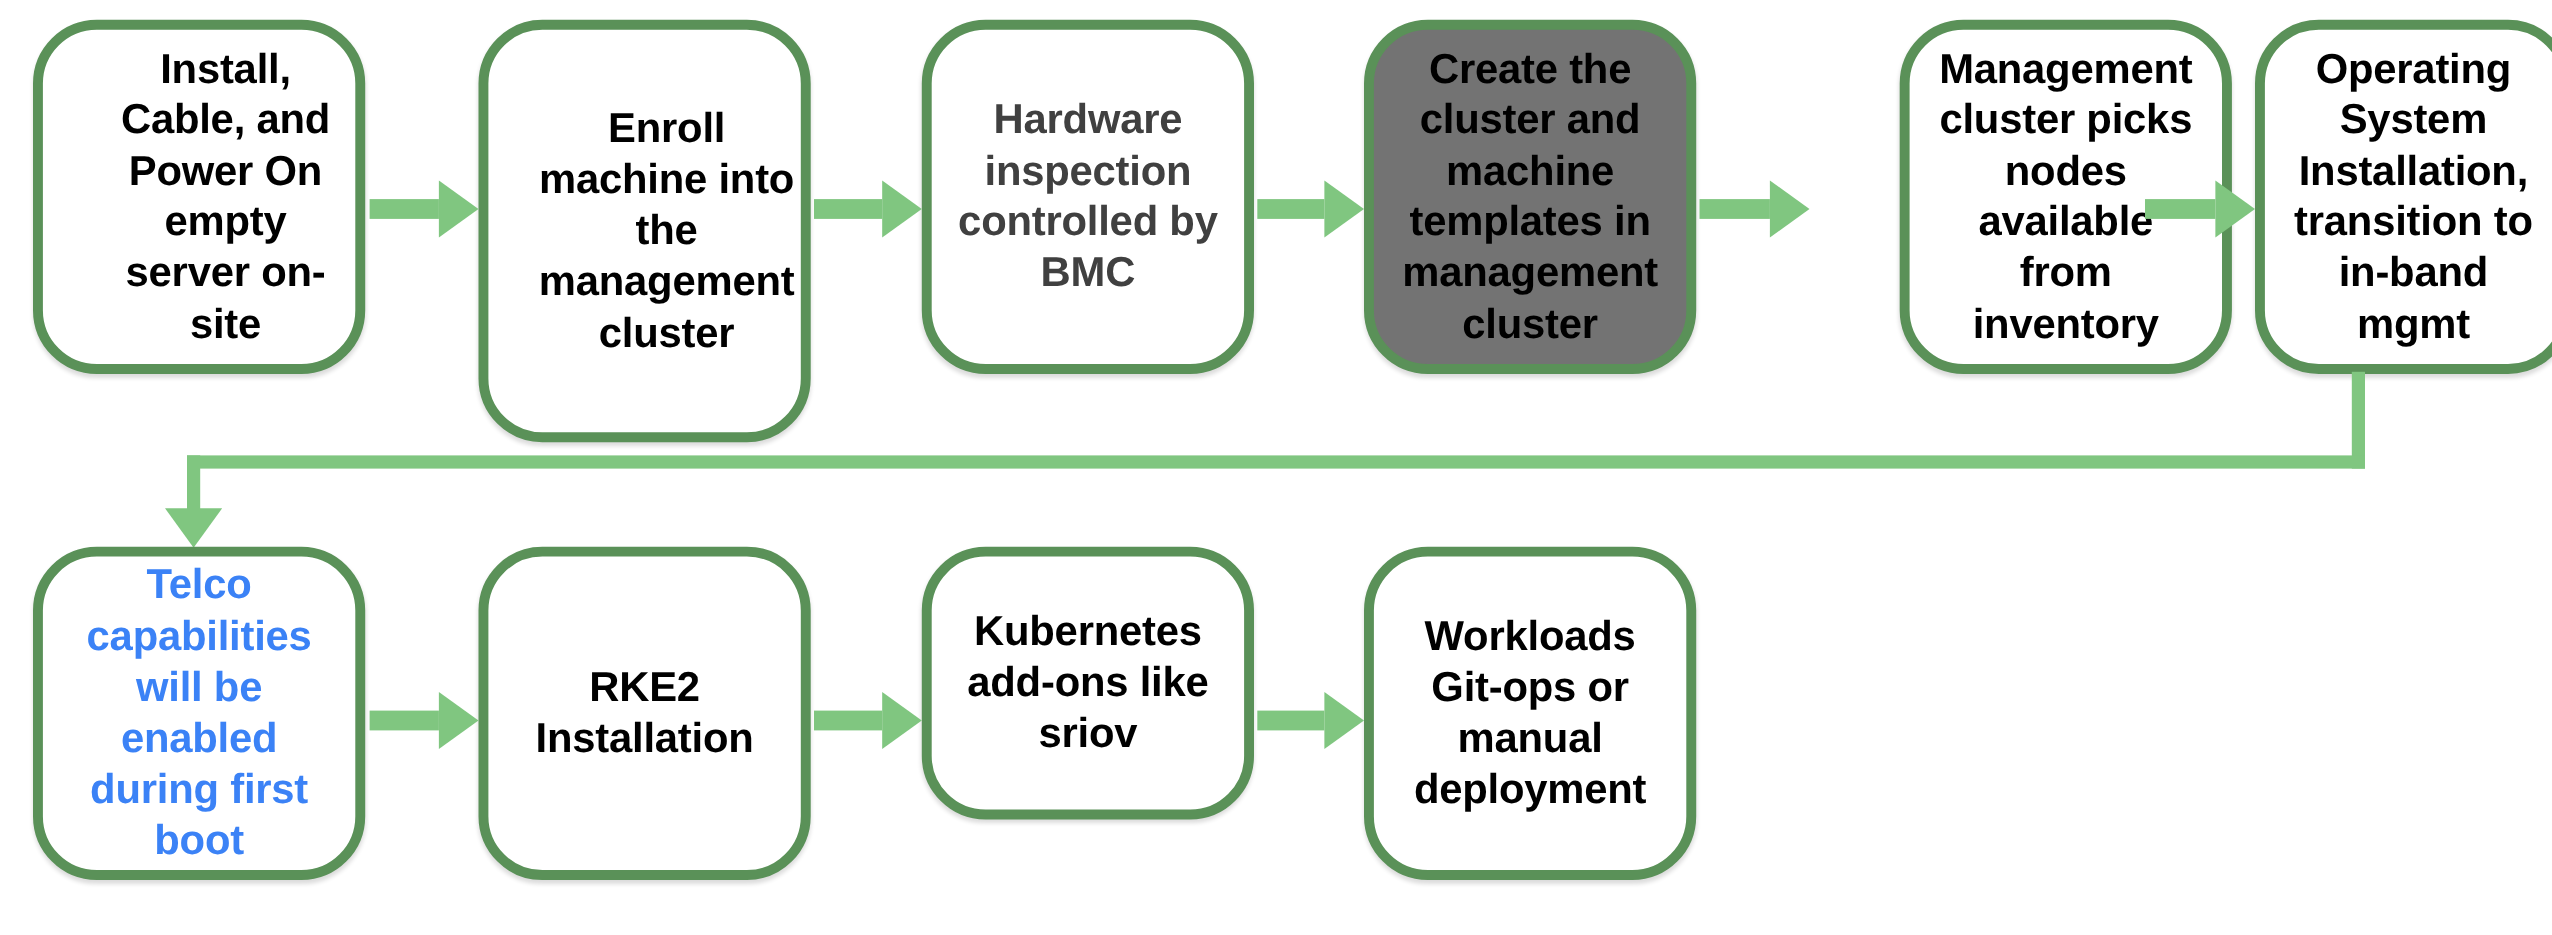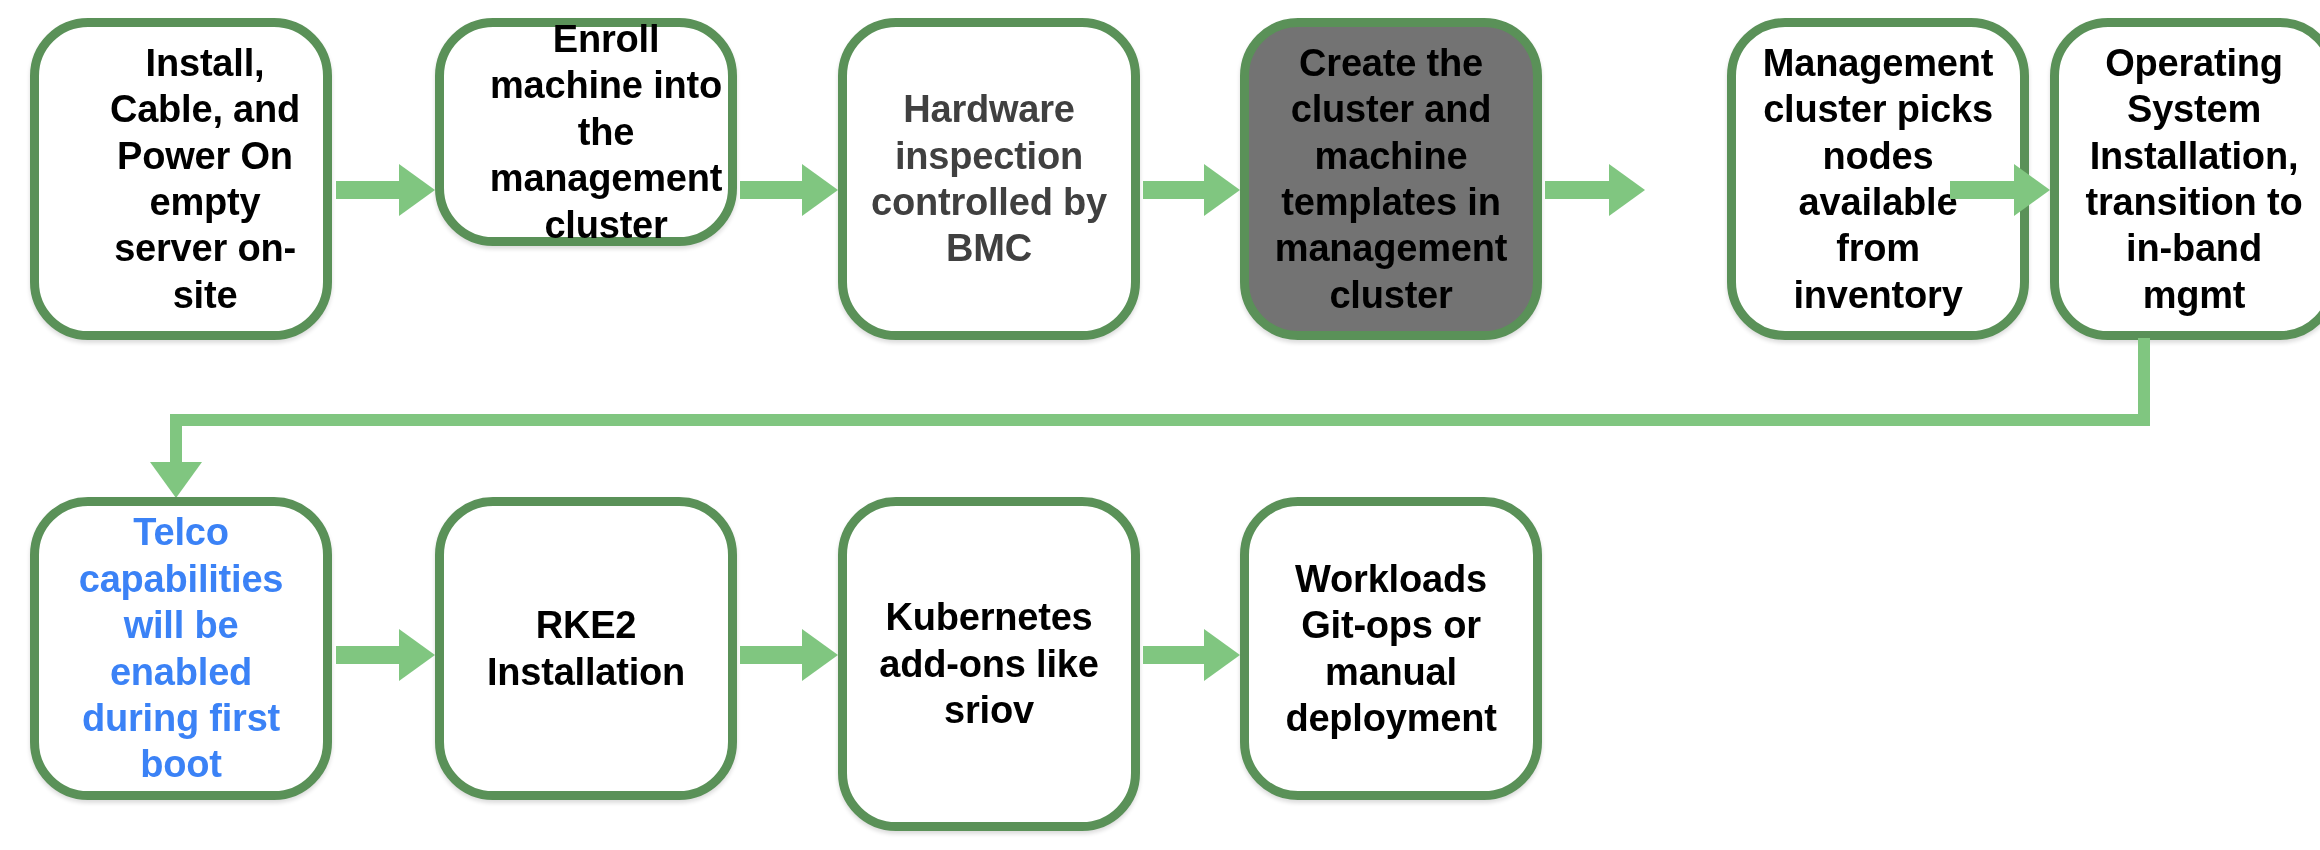--- a/index.html
+++ b/index.html
@@ -82,7 +82,7 @@
     <span class="node-label" style="color: rgb(0, 0, 0);">Install, Cable, and Power On empty server on-site</span>
   </div>
 
-  <div class="node" style="left: 435px; top: 18px; width: 302px; height: 228px; border-color: rgb(90, 145, 88); background: rgb(255, 255, 255); padding-left: 40px;">
+  <div class="node" style="left: 435px; top: 18px; width: 302px; height: 384px; border-color: rgb(90, 145, 88); background: rgb(255, 255, 255); padding-left: 40px;">
     <span class="node-label" style="color: rgb(0, 0, 0);">Enroll machine into the management cluster</span>
   </div>
 

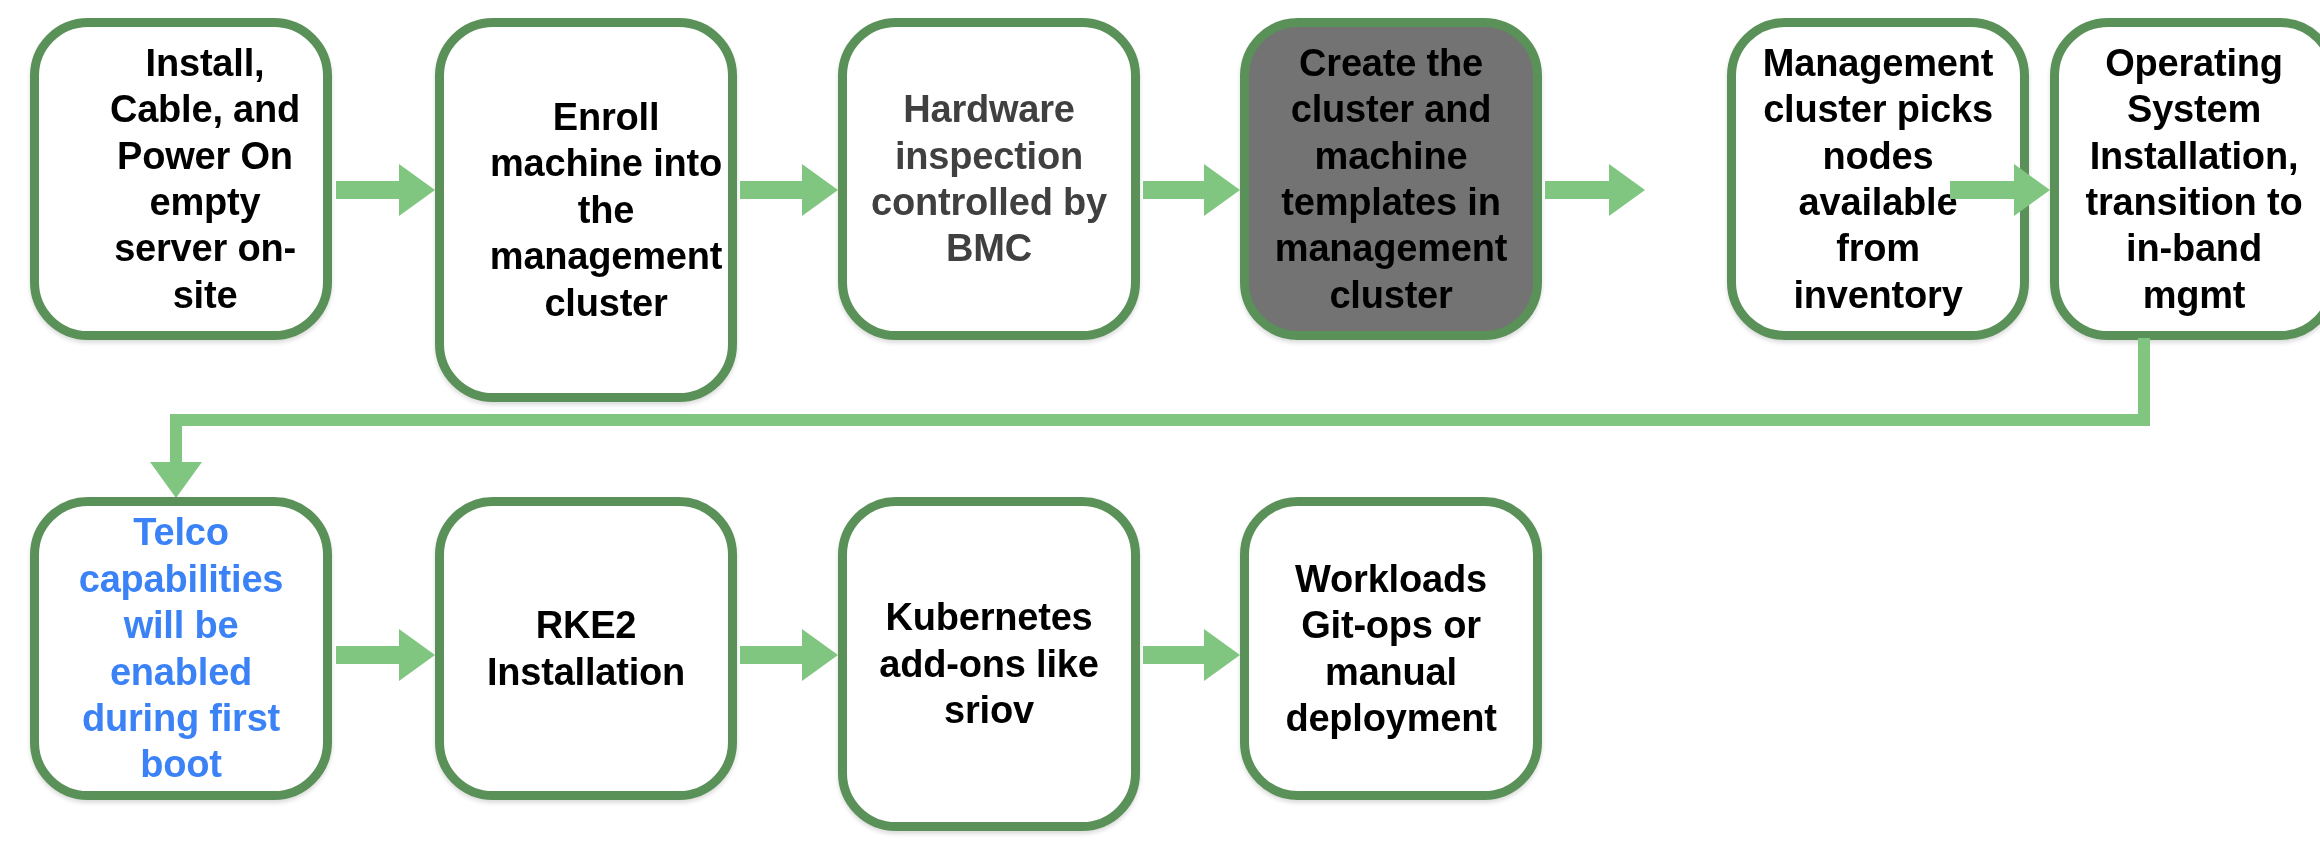--- a/index.html
+++ b/index.html
@@ -142,7 +142,7 @@
     <span class="node-label" style="color: rgb(0, 0, 0);">RKE2 Installation</span>
   </div>
 
-  <div class="node" style="left: 838px; top: 497px; width: 302px; height: 334px; border-color: rgb(90, 145, 88); background: rgb(255, 255, 255);">
+  <div class="node" style="left: 838px; top: 497px; width: 302px; height: 248px; border-color: rgb(90, 145, 88); background: rgb(255, 255, 255);">
     <span class="node-label" style="color: rgb(0, 0, 0);">Kubernetes add-ons like sriov</span>
   </div>
 

